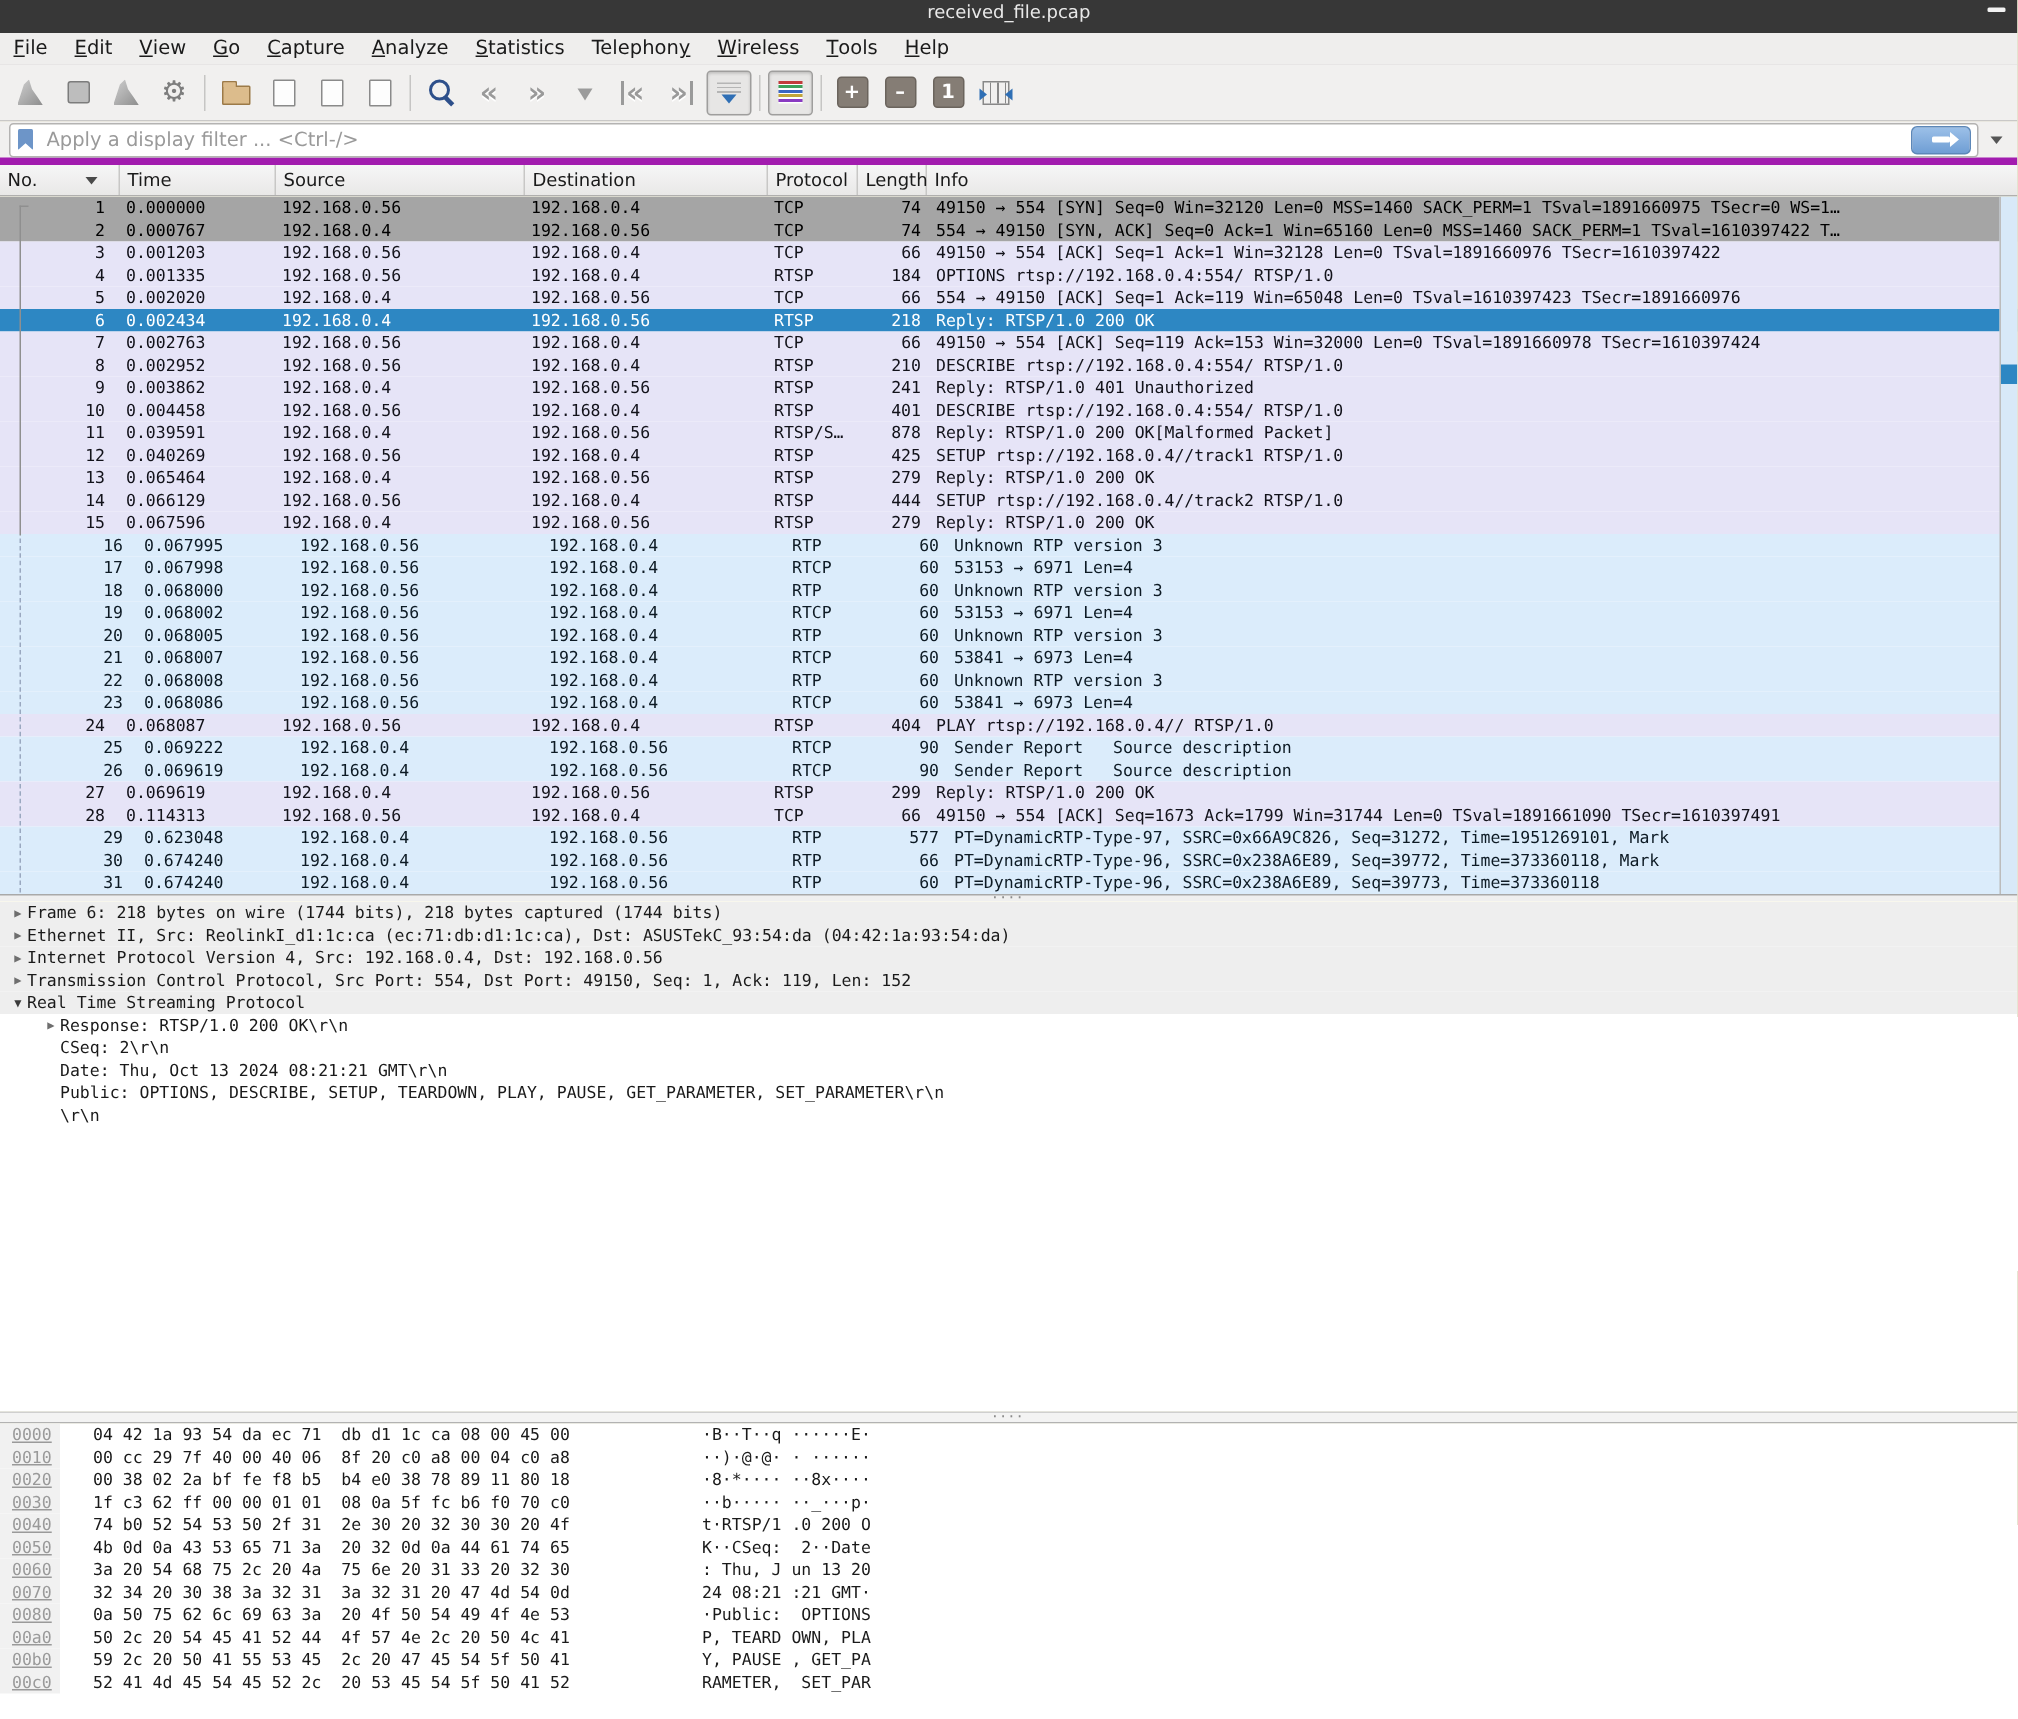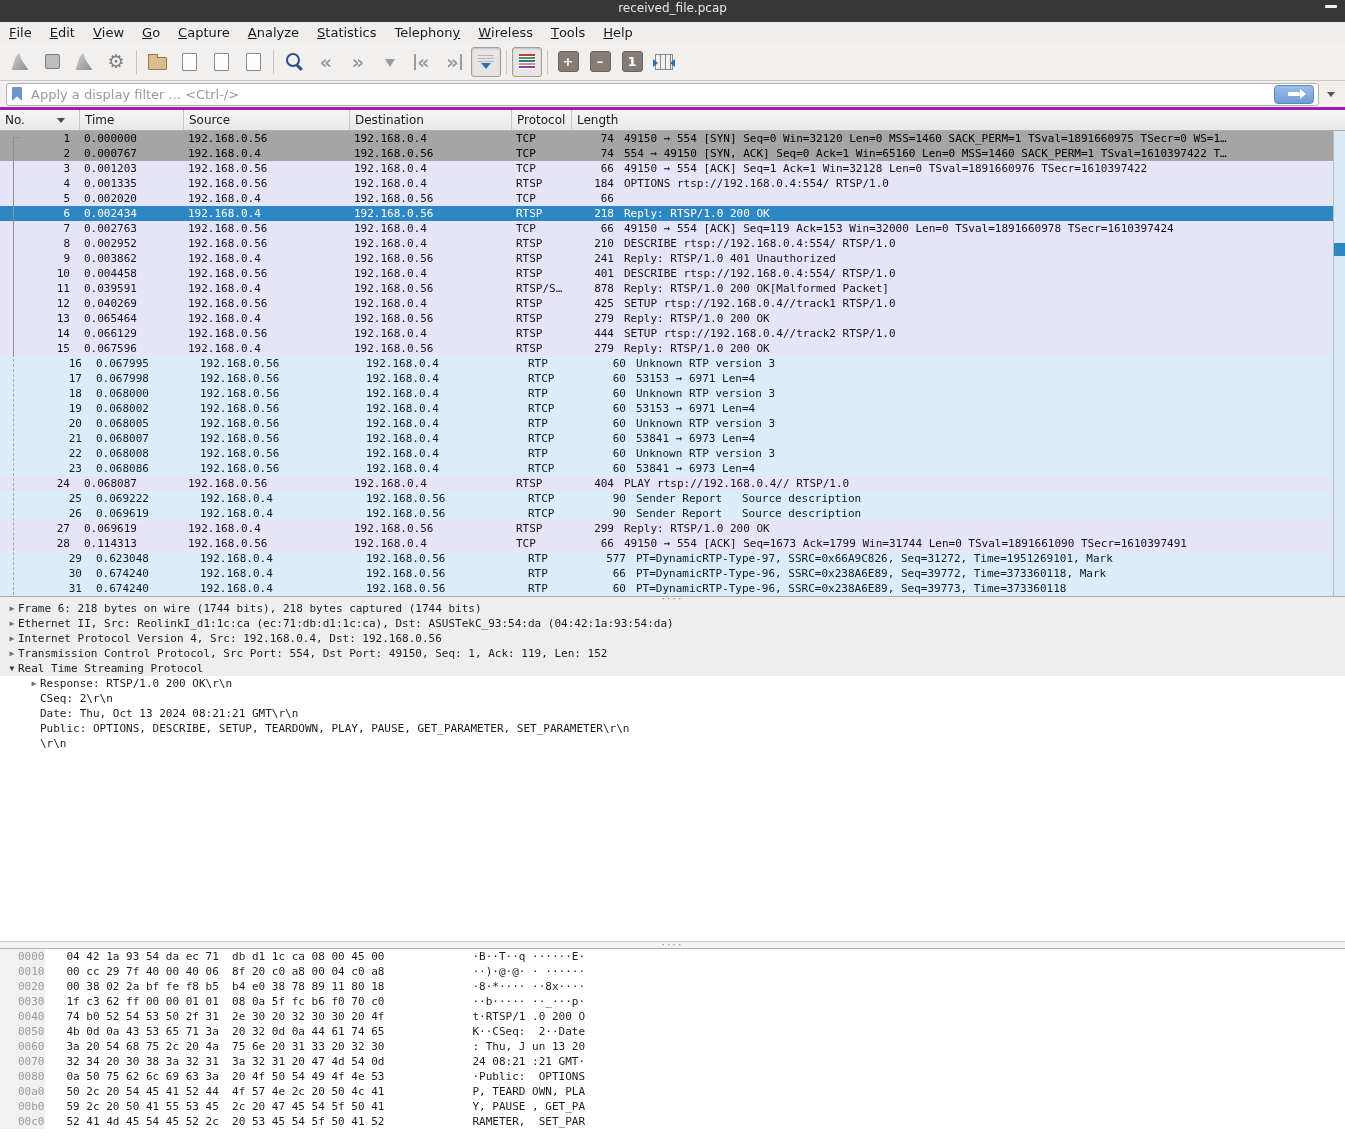--- a/index.html
+++ b/index.html
@@ -61,7 +61,7 @@
 
   
   .filterbar{position:absolute;top:81px;left:0;width:100%;height:29px;background:#f1f0ef;
-    border-bottom:3px solid #a21caf;display:flex;align-items:center;box-sizing:border-box;padding:0 6px;}
+    border-bottom:5px solid #a21caf;display:flex;align-items:center;box-sizing:border-box;padding:0 6px;}
   .filter-field{position:relative;flex:1;height:21px;background:#ffffff;border:1px solid #b4b3b2;
     border-radius:3px;display:flex;align-items:center;}
   .bookmark{width:10px;height:14px;margin:0 7px 0 5px;background:#6d95c8;

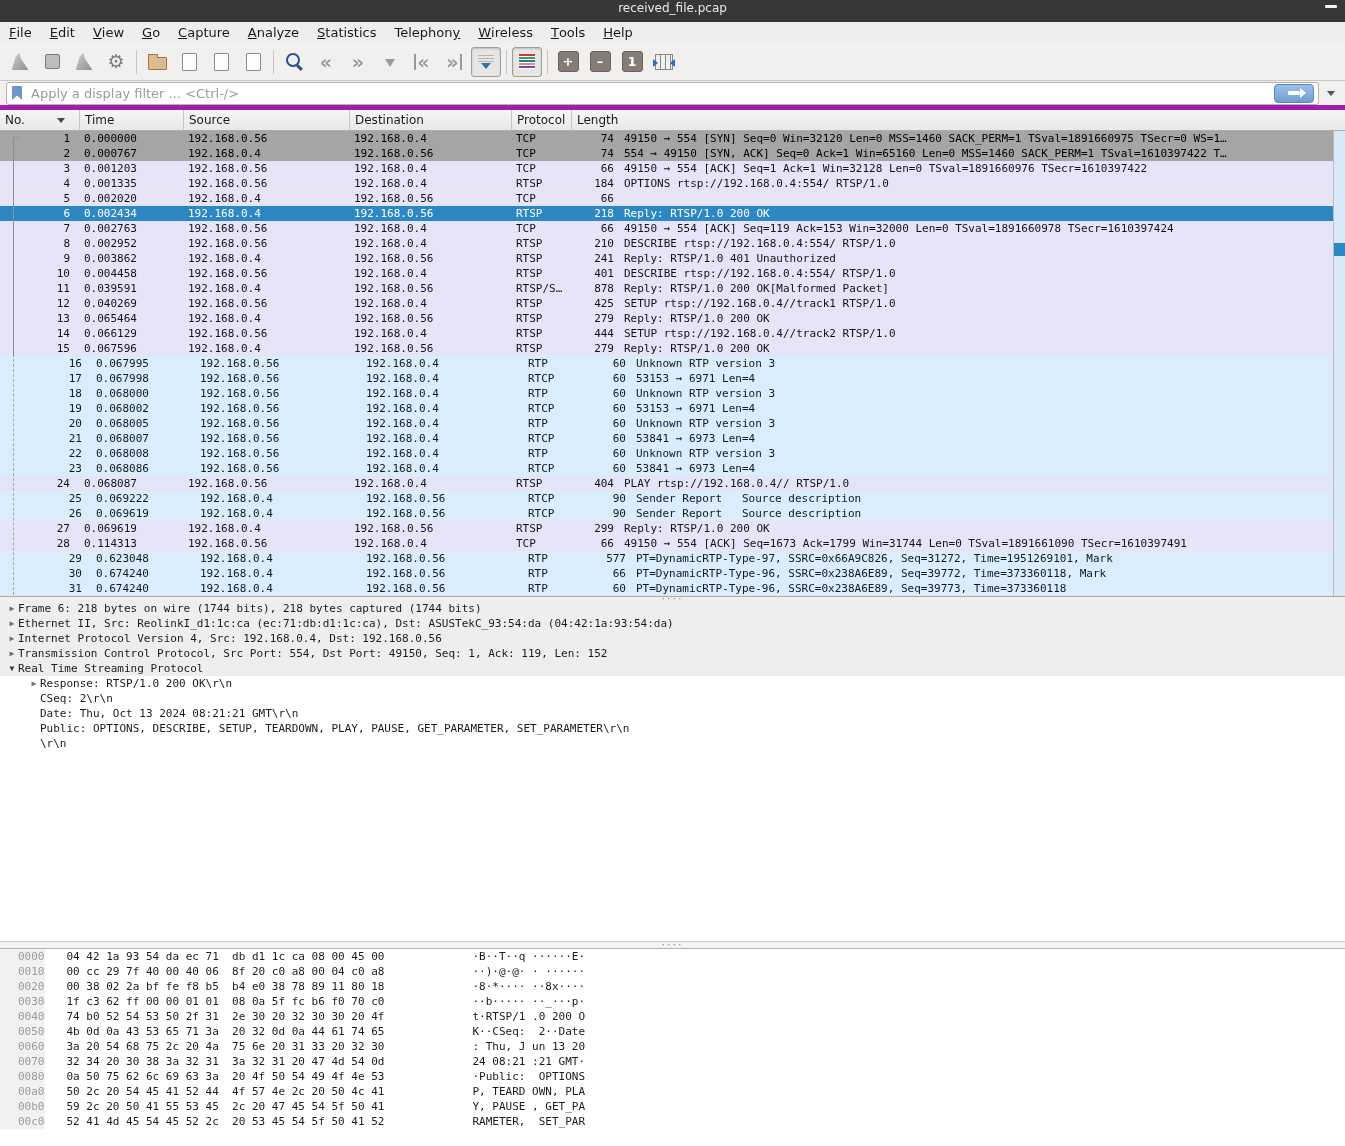--- a/index.html
+++ b/index.html
@@ -257,6 +257,9 @@
       <div class="hcell">
         <span>Length</span>
       </div>
+      <div class="hcell">
+        <span>Info</span>
+      </div>
     </div>
 
   <div class="plist" id="plist">

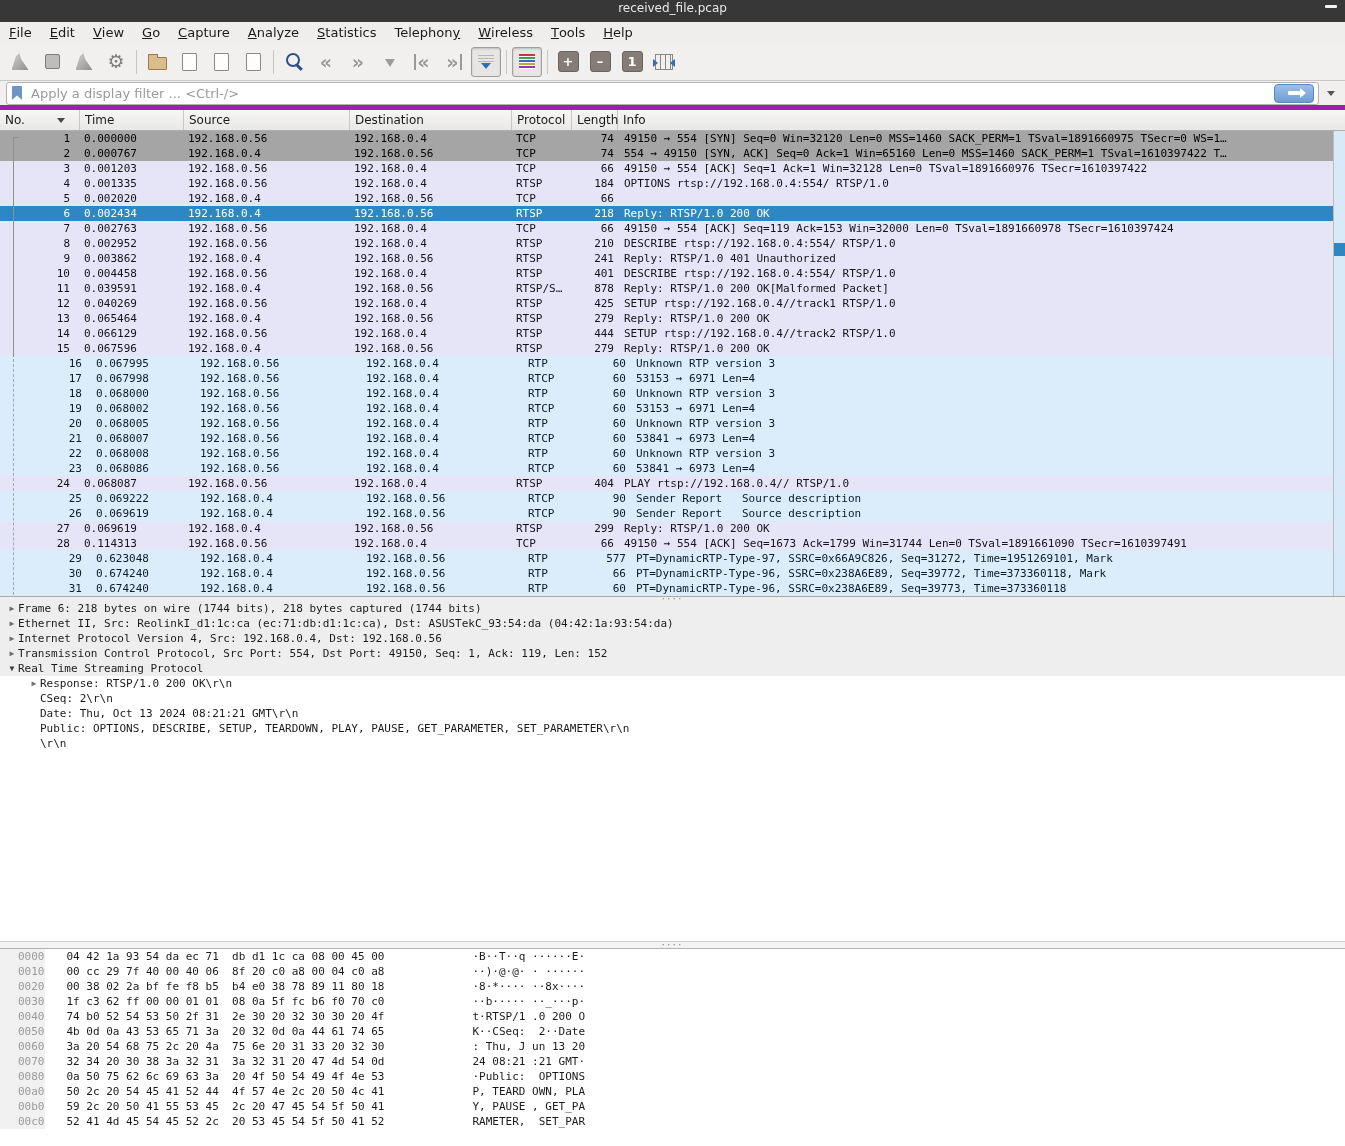--- a/index.html
+++ b/index.html
@@ -267,7 +267,7 @@
       <div class="prow grid7 c-gray"><div class="cell-no">2</div><div class="cell-time">0.000767</div><div class="cell-source">192.168.0.4</div><div class="cell-dest">192.168.0.56</div><div class="cell-proto">TCP</div><div class="cell-len">74</div><div class="cell-info">554 → 49150 [SYN, ACK] Seq=0 Ack=1 Win=65160 Len=0 MSS=1460 SACK_PERM=1 TSval=1610397422 T…</div></div>
       <div class="prow grid7 c-tcp"><div class="cell-no">3</div><div class="cell-time">0.001203</div><div class="cell-source">192.168.0.56</div><div class="cell-dest">192.168.0.4</div><div class="cell-proto">TCP</div><div class="cell-len">66</div><div class="cell-info">49150 → 554 [ACK] Seq=1 Ack=1 Win=32128 Len=0 TSval=1891660976 TSecr=1610397422</div></div>
       <div class="prow grid7 c-tcp"><div class="cell-no">4</div><div class="cell-time">0.001335</div><div class="cell-source">192.168.0.56</div><div class="cell-dest">192.168.0.4</div><div class="cell-proto">RTSP</div><div class="cell-len">184</div><div class="cell-info">OPTIONS rtsp://192.168.0.4:554/ RTSP/1.0</div></div>
-      <div class="prow grid7 c-tcp"><div class="cell-no">5</div><div class="cell-time">0.002020</div><div class="cell-source">192.168.0.4</div><div class="cell-dest">192.168.0.56</div><div class="cell-proto">TCP</div><div class="cell-len">66</div></div>
+      <div class="prow grid7 c-tcp"><div class="cell-no">5</div><div class="cell-time">0.002020</div><div class="cell-source">192.168.0.4</div><div class="cell-dest">192.168.0.56</div><div class="cell-proto">TCP</div><div class="cell-len">66</div><div class="cell-info">554 → 49150 [ACK] Seq=1 Ack=119 Win=65048 Len=0 TSval=1610397423 TSecr=1891660976</div></div>
       <div class="prow grid7 c-selected"><div class="cell-no">6</div><div class="cell-time">0.002434</div><div class="cell-source">192.168.0.4</div><div class="cell-dest">192.168.0.56</div><div class="cell-proto">RTSP</div><div class="cell-len">218</div><div class="cell-info">Reply: RTSP/1.0 200 OK</div></div>
       <div class="prow grid7 c-tcp"><div class="cell-no">7</div><div class="cell-time">0.002763</div><div class="cell-source">192.168.0.56</div><div class="cell-dest">192.168.0.4</div><div class="cell-proto">TCP</div><div class="cell-len">66</div><div class="cell-info">49150 → 554 [ACK] Seq=119 Ack=153 Win=32000 Len=0 TSval=1891660978 TSecr=1610397424</div></div>
       <div class="prow grid7 c-tcp"><div class="cell-no">8</div><div class="cell-time">0.002952</div><div class="cell-source">192.168.0.56</div><div class="cell-dest">192.168.0.4</div><div class="cell-proto">RTSP</div><div class="cell-len">210</div><div class="cell-info">DESCRIBE rtsp://192.168.0.4:554/ RTSP/1.0</div></div>

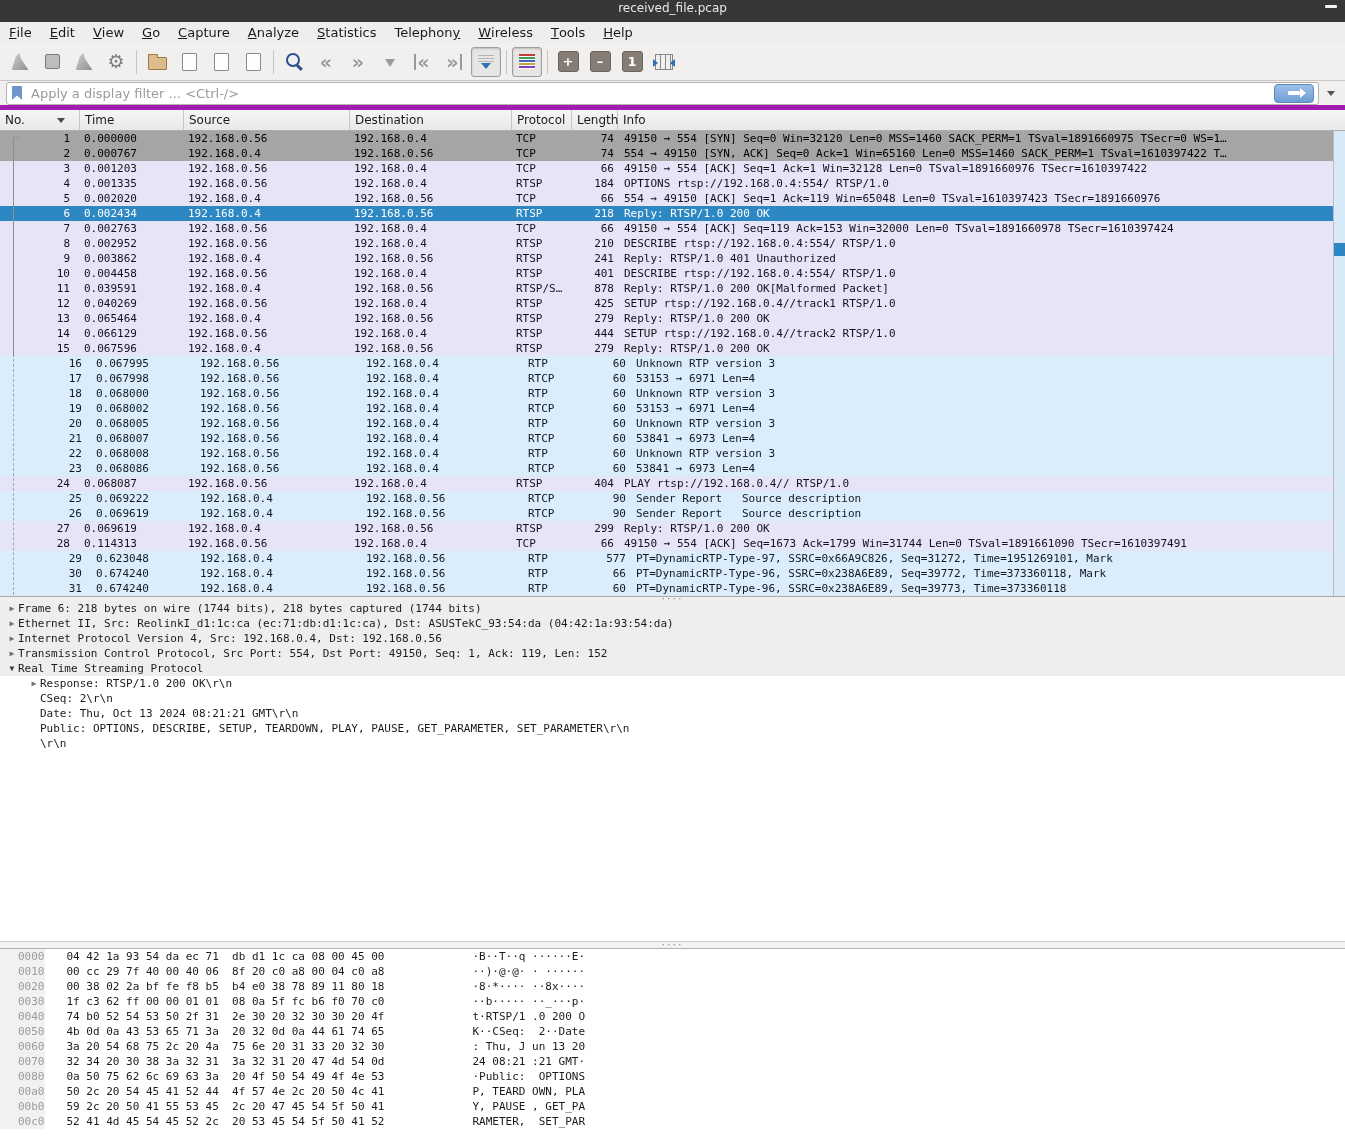--- a/index.html
+++ b/index.html
@@ -131,7 +131,7 @@
   .hexpane{position:absolute;top:949px;left:0;width:100%;height:197px;background:#ffffff;
     font-family:"DejaVu Sans Mono","Liberation Mono",monospace;font-size:11px;overflow:hidden;}
   .hrow{height:15px;line-height:15px;white-space:pre;display:flex;}
-  .h-off{flex:0 0 40px;background:#f1f1f1;color:#9a9a9a;padding-left:18px;box-sizing:border-box;}
+  .h-off{flex:0 0 40px;background:#f1f1f1;color:#9a9a9a;padding-left:8px;box-sizing:border-box;text-decoration:underline;}
   .h-hex{flex:0 0 366px;padding-left:22px;color:#1a1a1a;}
   .h-ascii{padding-left:40px;color:#1a1a1a;}
 </style>

